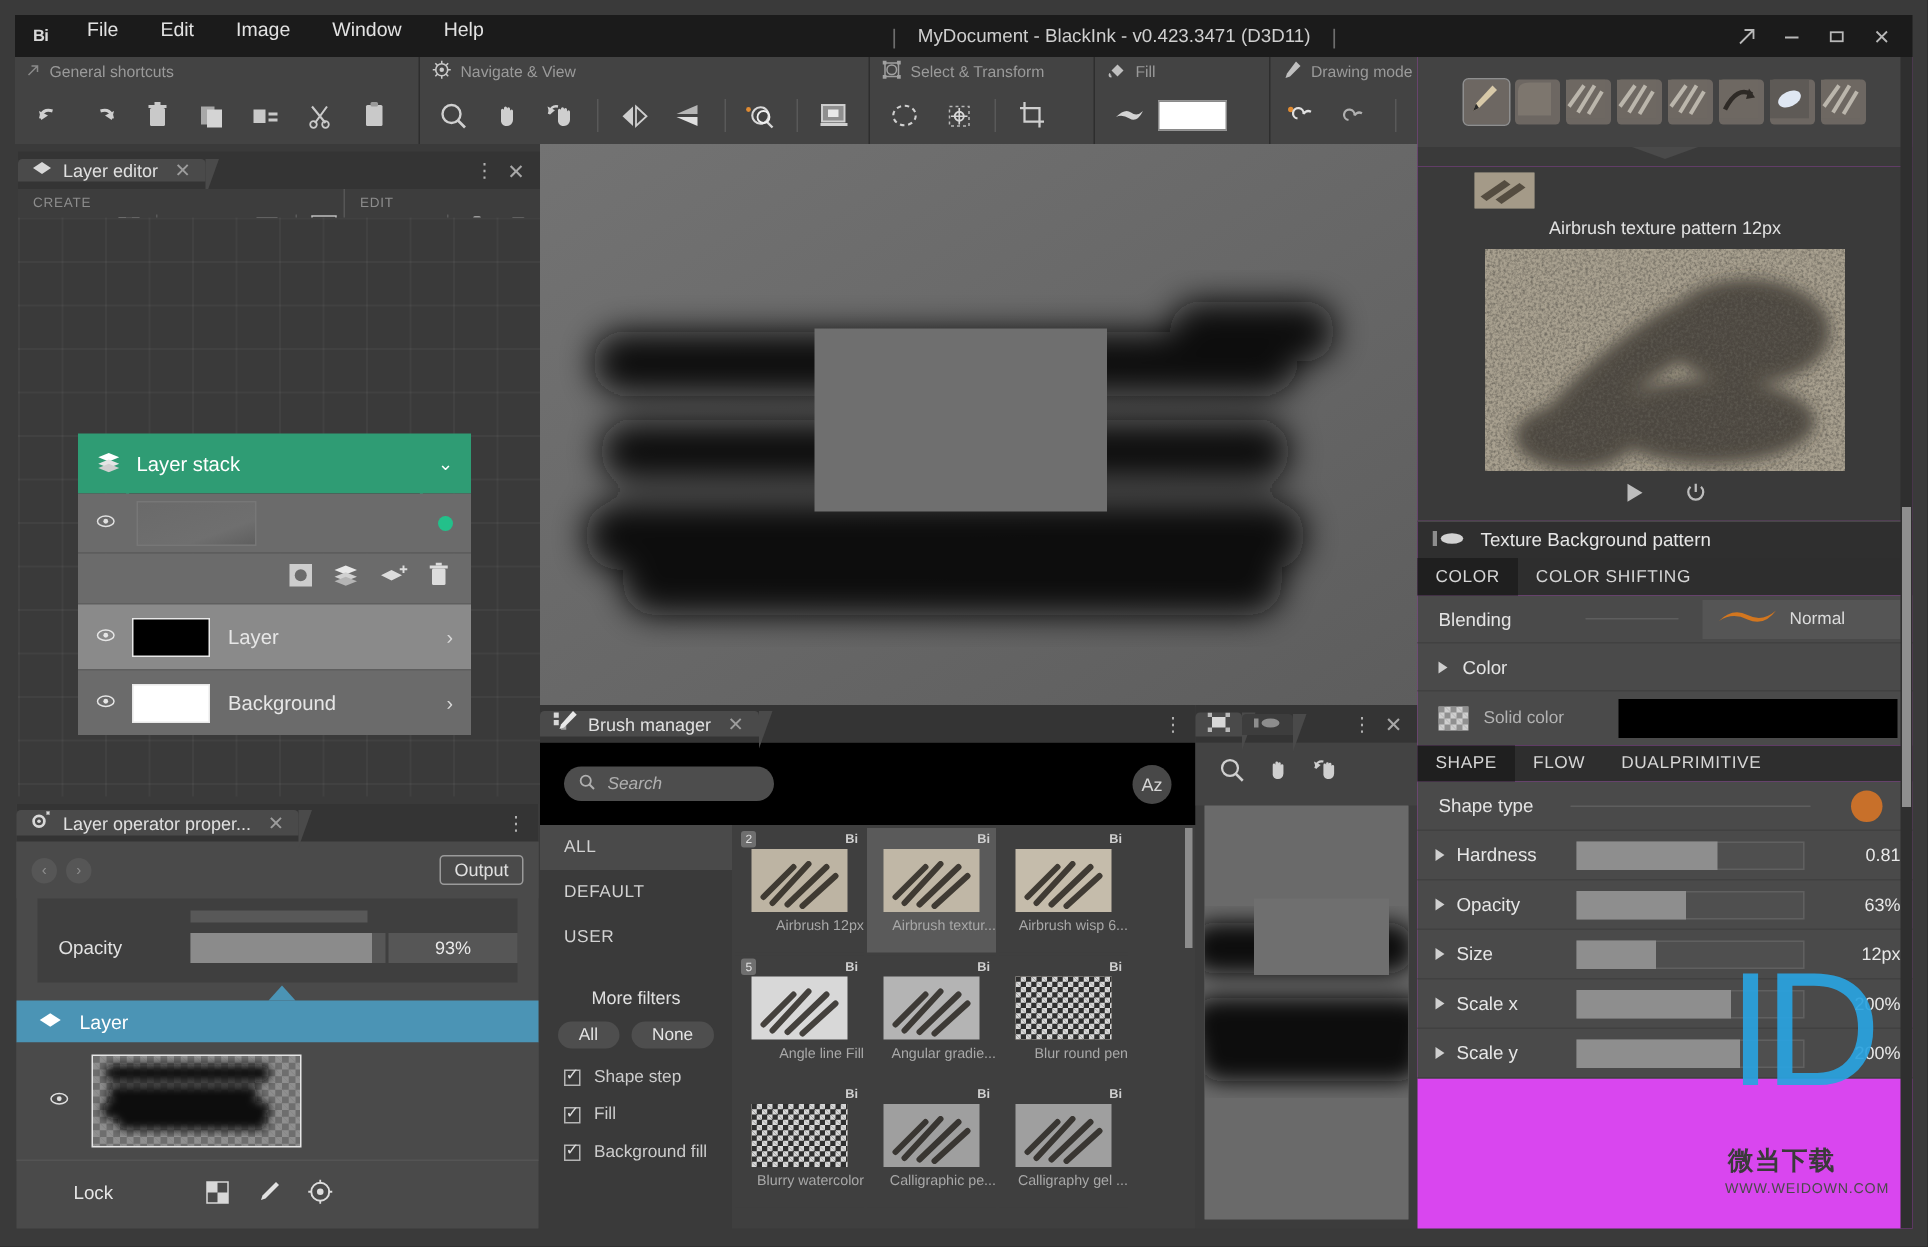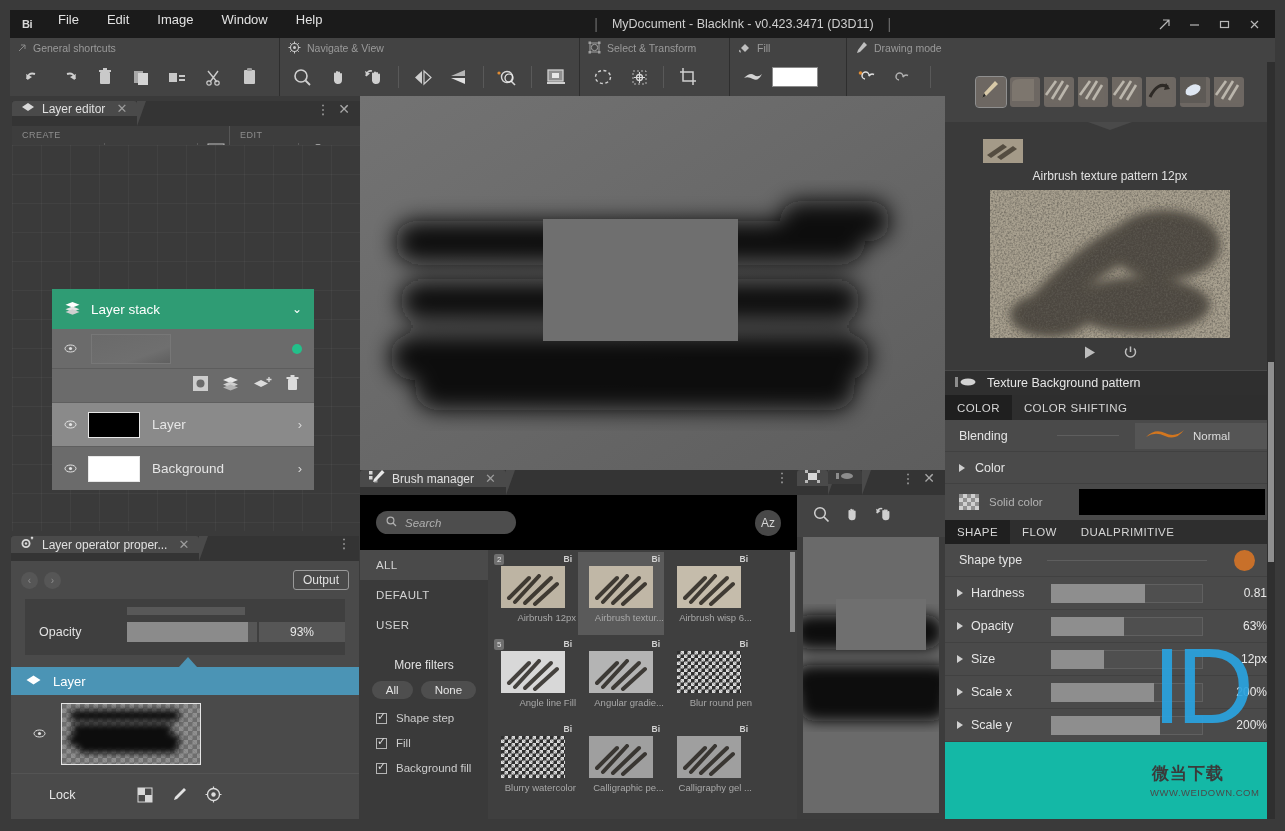--- a/index.html
+++ b/index.html
@@ -67,7 +67,7 @@
   
   .panel { position: absolute; background: #3d3d3d; }
   .panel-tabstrip {
-    height: 25px; background: #343434; display: flex; align-items: flex-start; position: relative;
+    height: 25px; background: #343434; display: flex; align-items: center; position: relative;
   }
   .ptab {
     display: flex; align-items: center; gap: 7px; padding: 0 10px 0 9px;

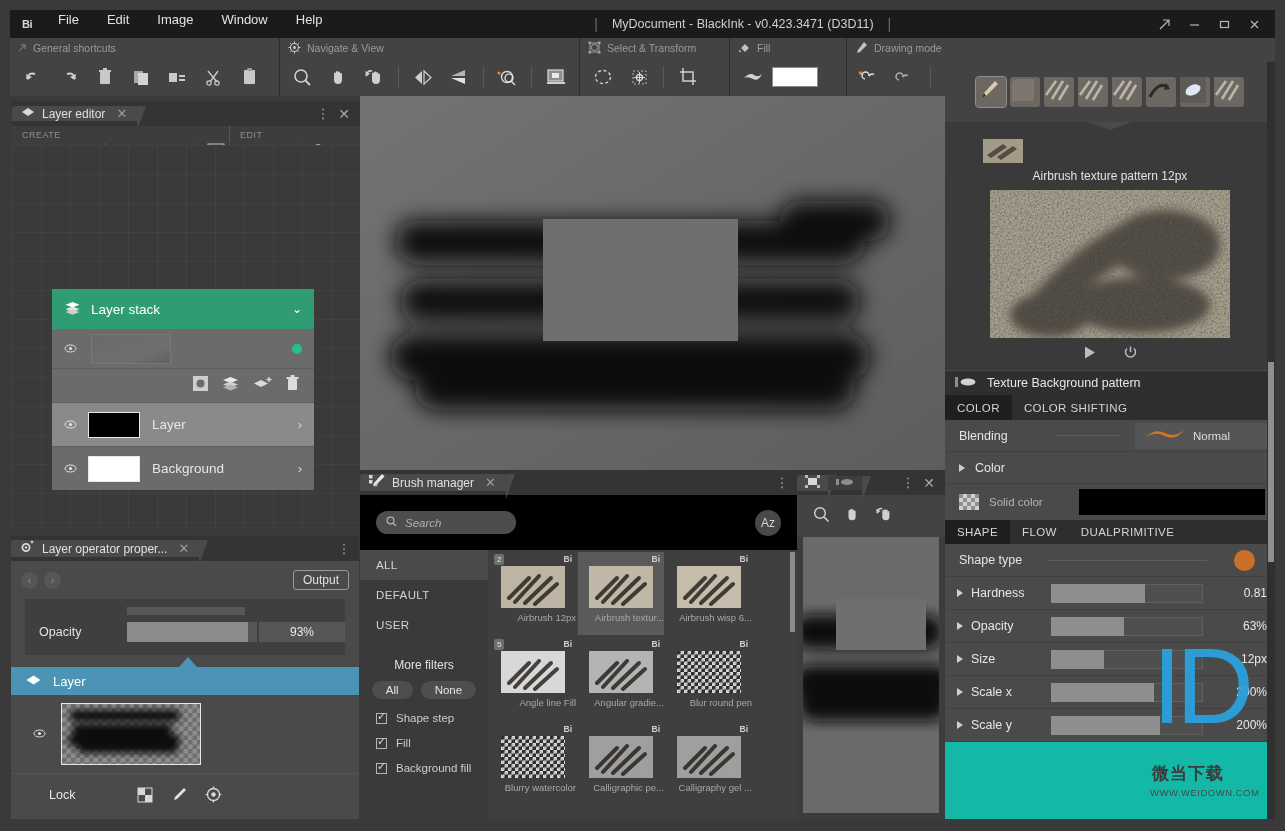--- a/index.html
+++ b/index.html
@@ -240,7 +240,7 @@
   .mv-canvas { position: absolute; top: 67px; left: 6px; right: 6px; bottom: 6px; background: #6a6a6a; overflow: hidden; }
 
   
-  #right-dock { position: absolute; left: 945px; top: 38px; width: 330px; bottom: 12px; background: #14b8a6; margin-top: 24px; }
+  #right-dock { position: absolute; left: 945px; top: 38px; width: 330px; bottom: 12px; background: #d946ef; }
   .rd-brushes { height: 60px; background: #434343; display: flex; align-items: center; justify-content: center; gap: 4px;}
   .rb { width: 30px; height: 30px; border-radius: 3px; background: #6d6762; }
   .rb.sel { outline: 1px solid #8f8f8f; }

